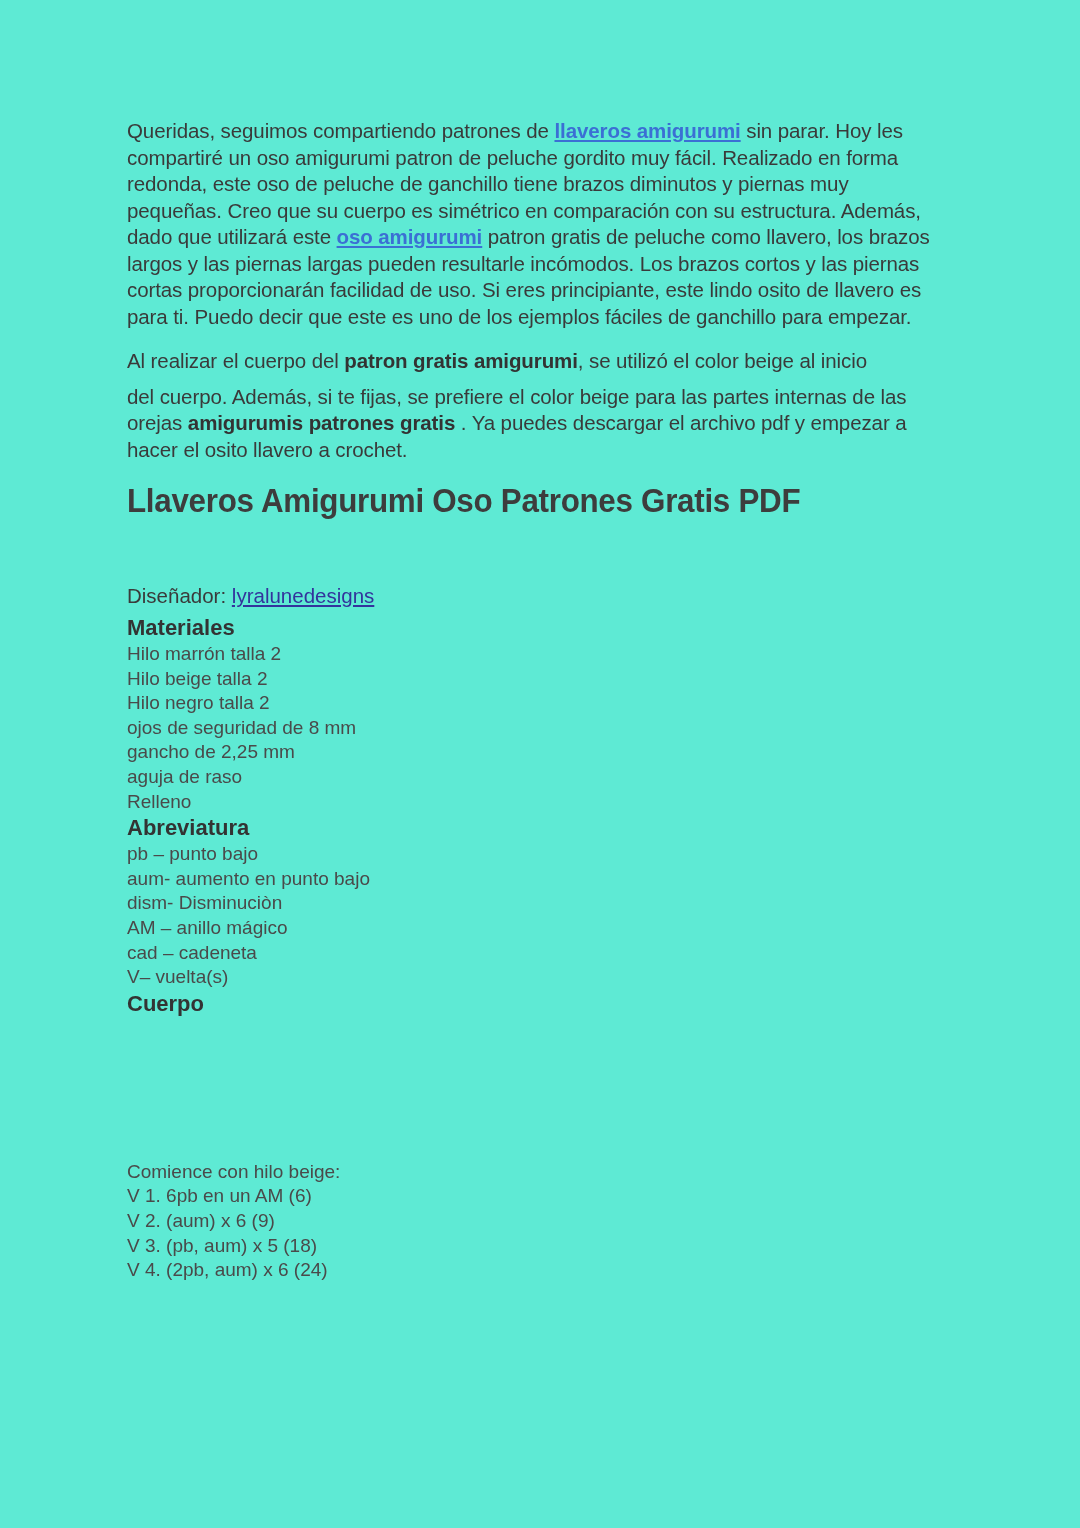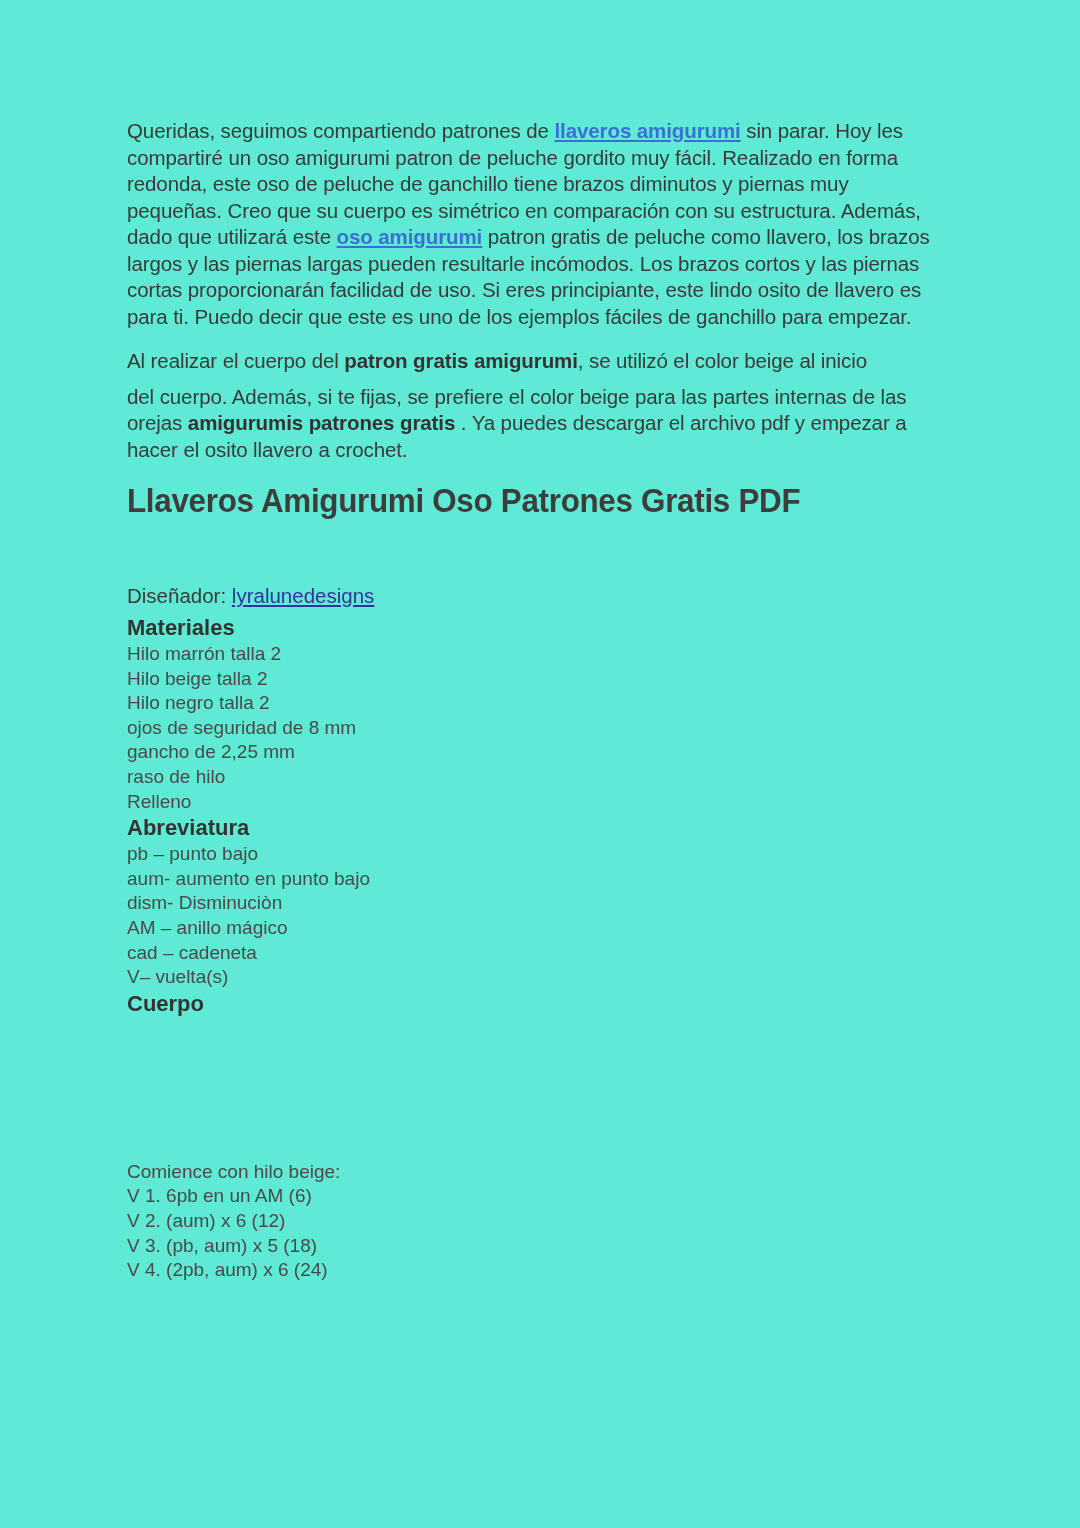--- a/index.html
+++ b/index.html
@@ -140,7 +140,7 @@
       <li>Hilo negro talla 2</li>
       <li>ojos de seguridad de 8 mm</li>
       <li>gancho de 2,25 mm</li>
-      <li>raso de hilo</li>
+      <li>aguja de raso</li>
       <li>Relleno</li>
     </ul>
 

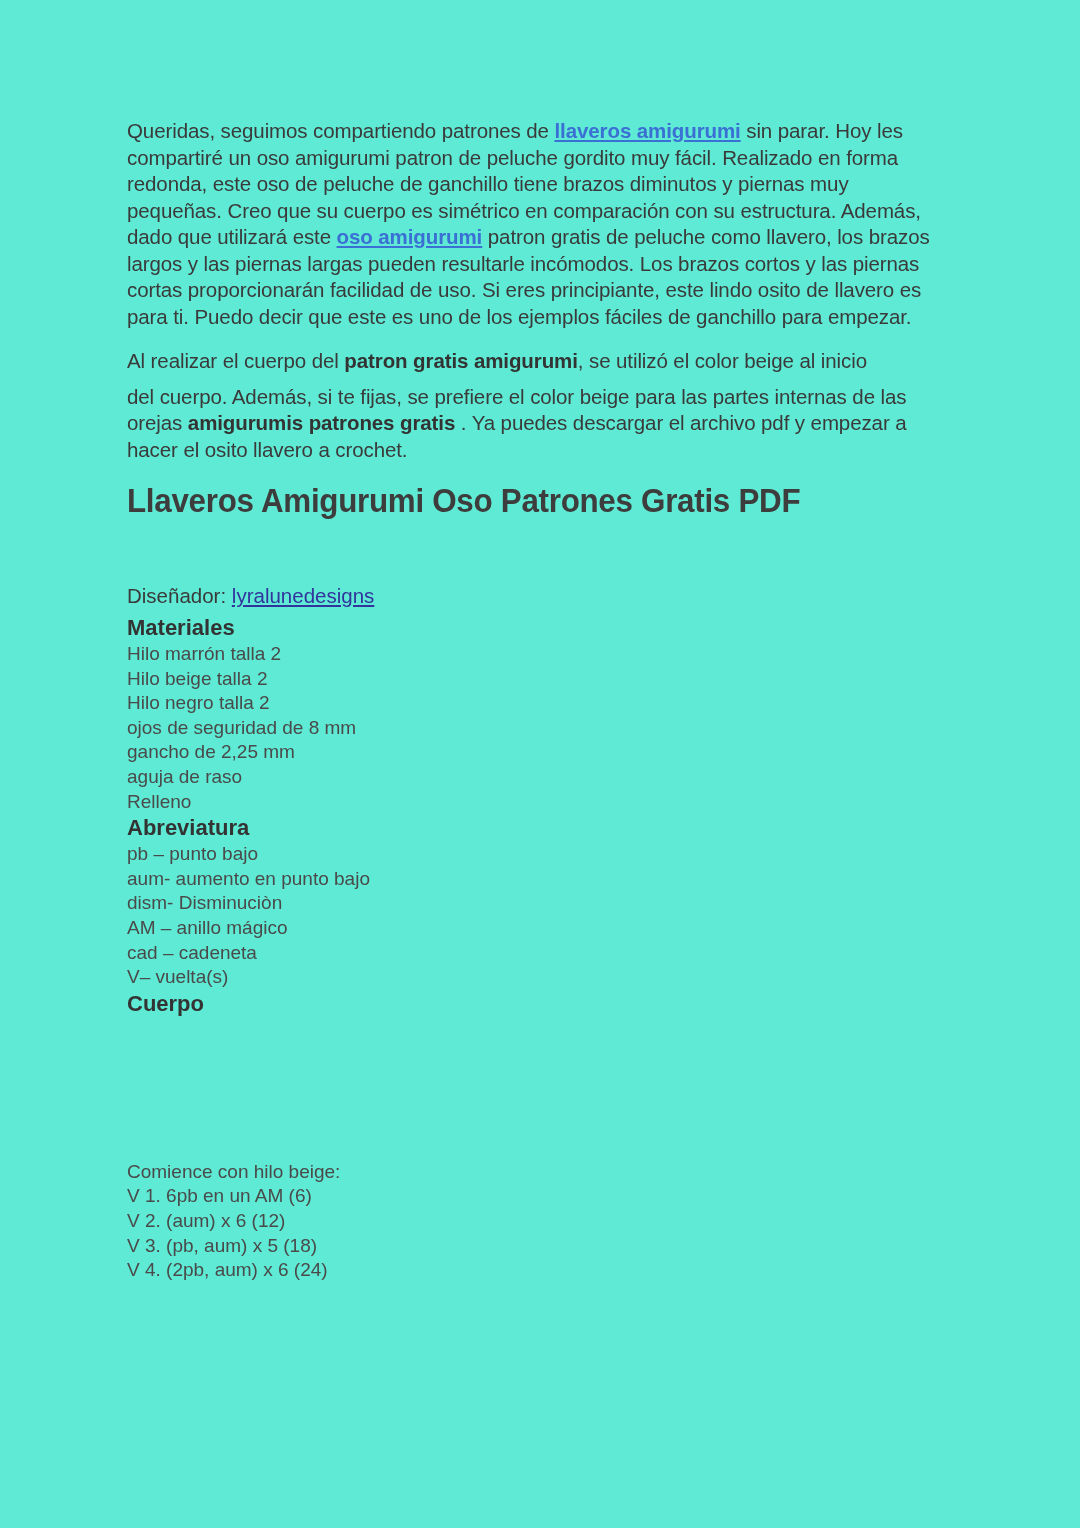--- a/index.html
+++ b/index.html
@@ -161,7 +161,7 @@
     <ul class="list-block pattern-block">
       <li>Comience con hilo beige:</li>
       <li>V 1. 6pb en un AM (6)</li>
-      <li>V 2. (aum) x 6 (12)</li>
+      <li>V 2. (aum) x 6 (9)</li>
       <li>V 3. (pb, aum) x 5 (18)</li>
       <li>V 4. (2pb, aum) x 6 (24)</li>
     </ul>

